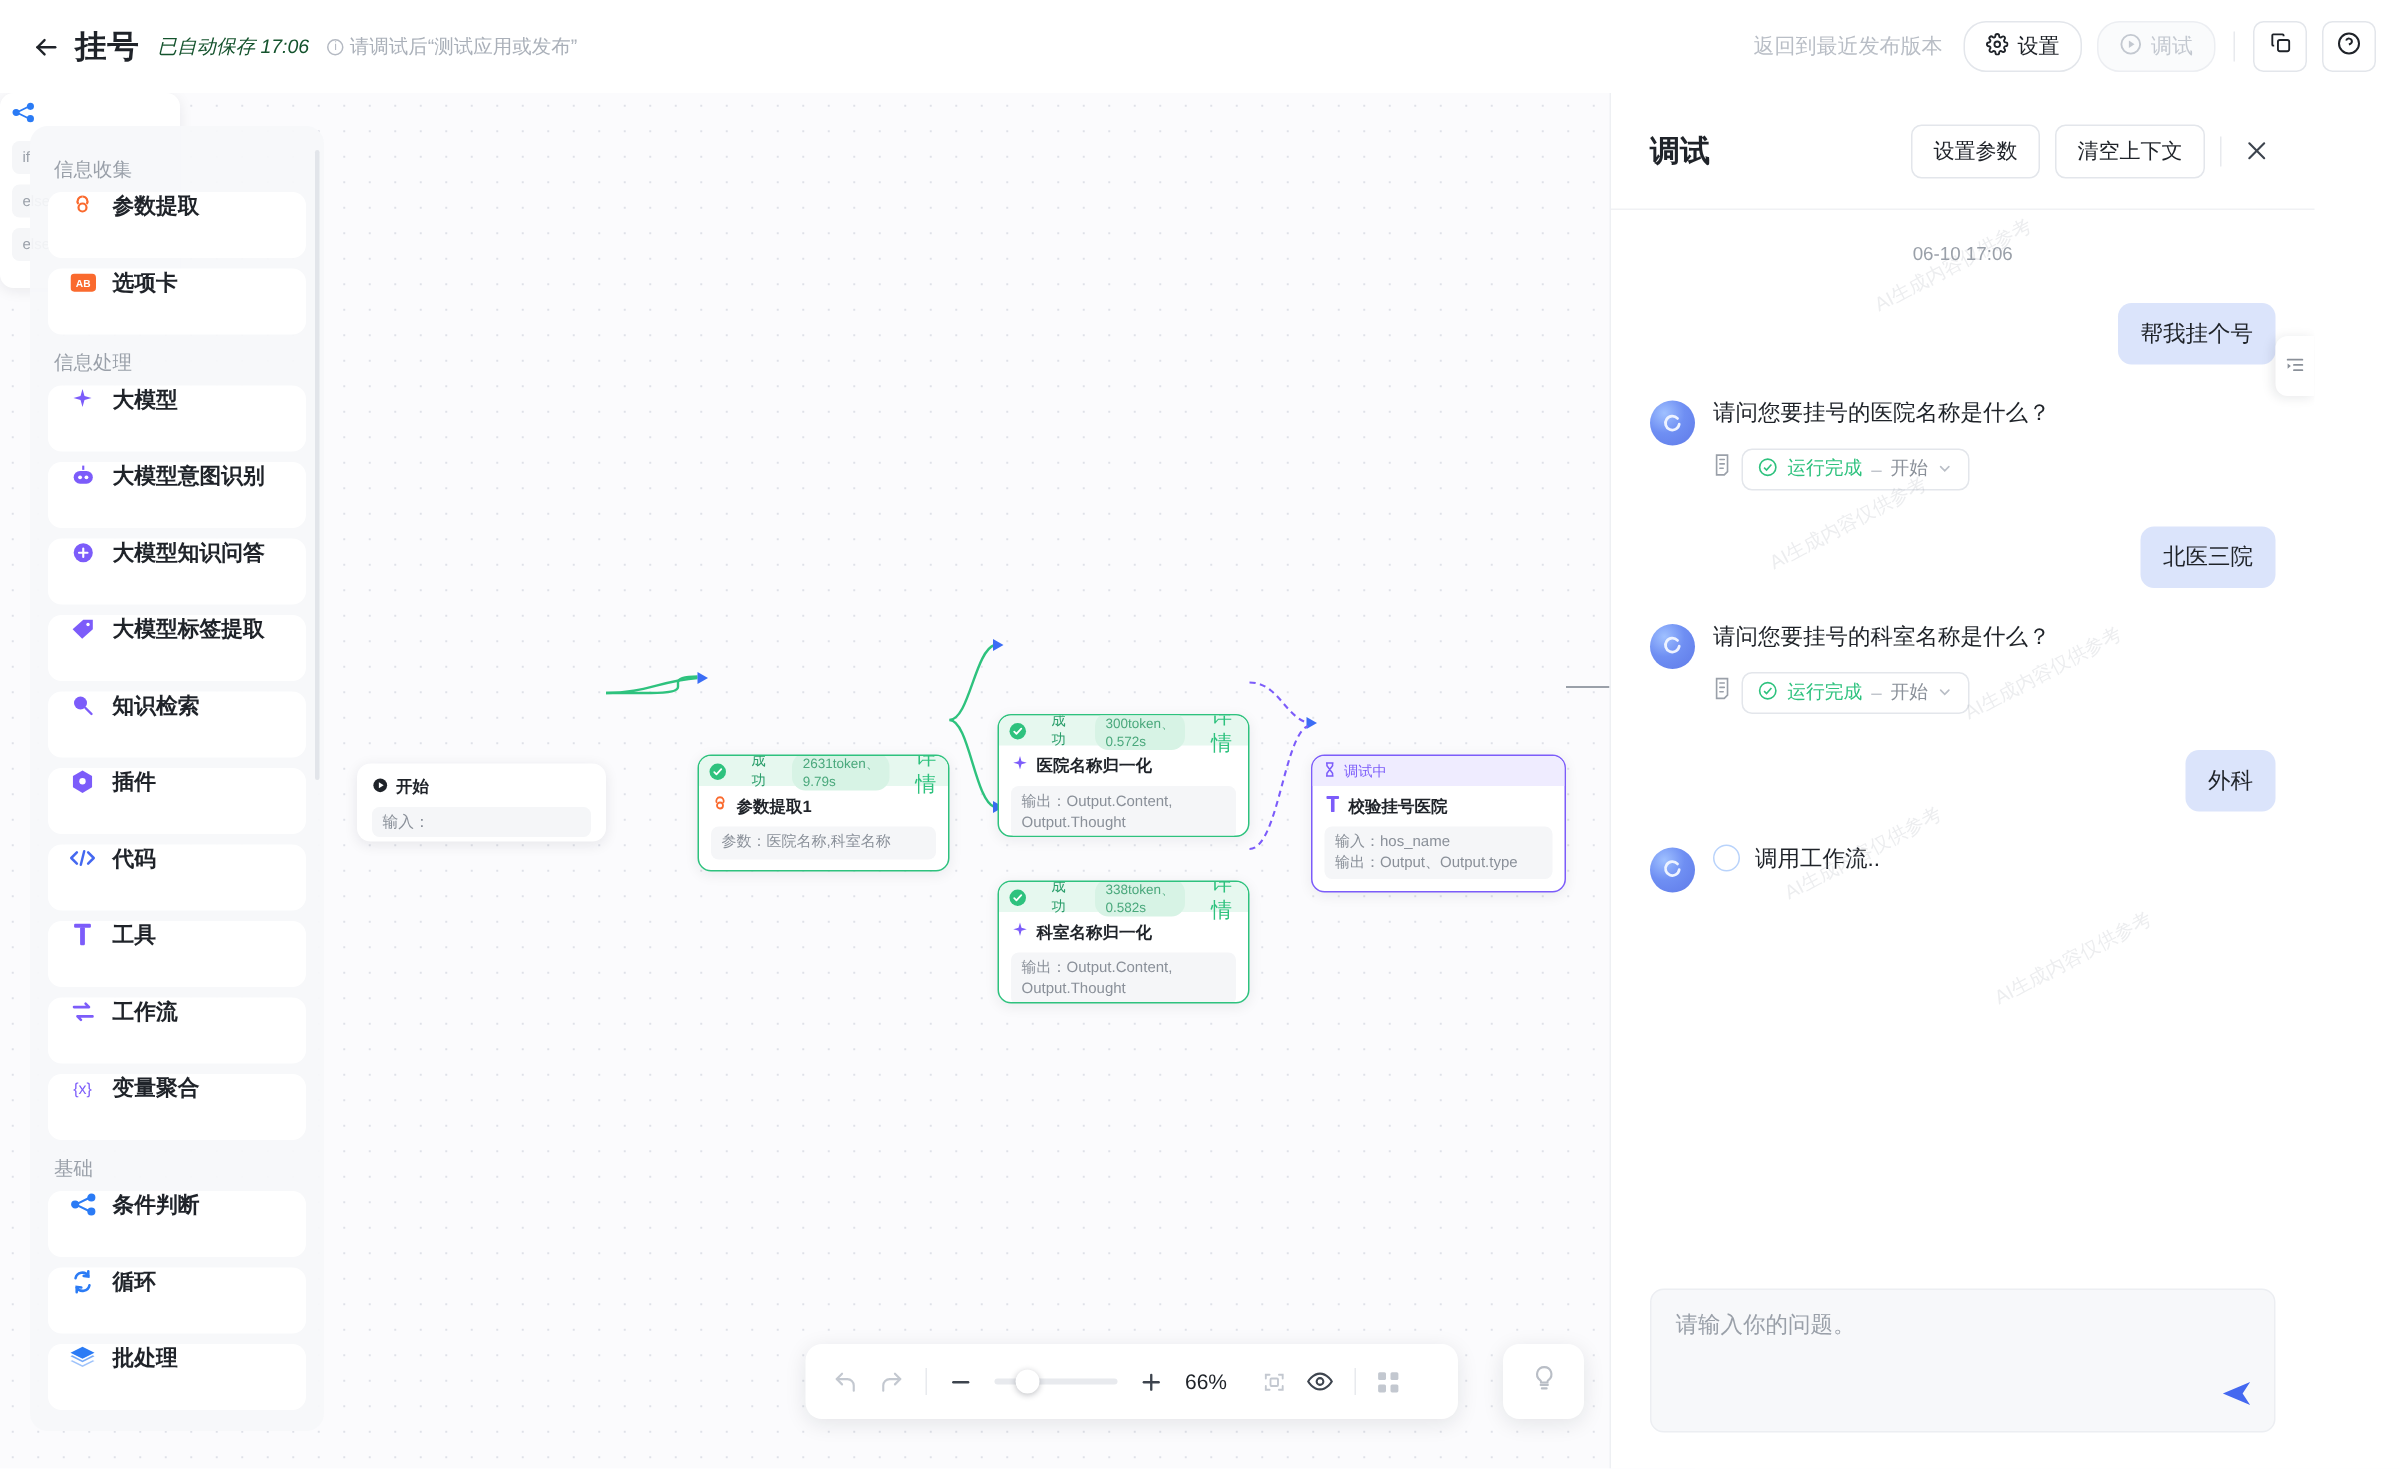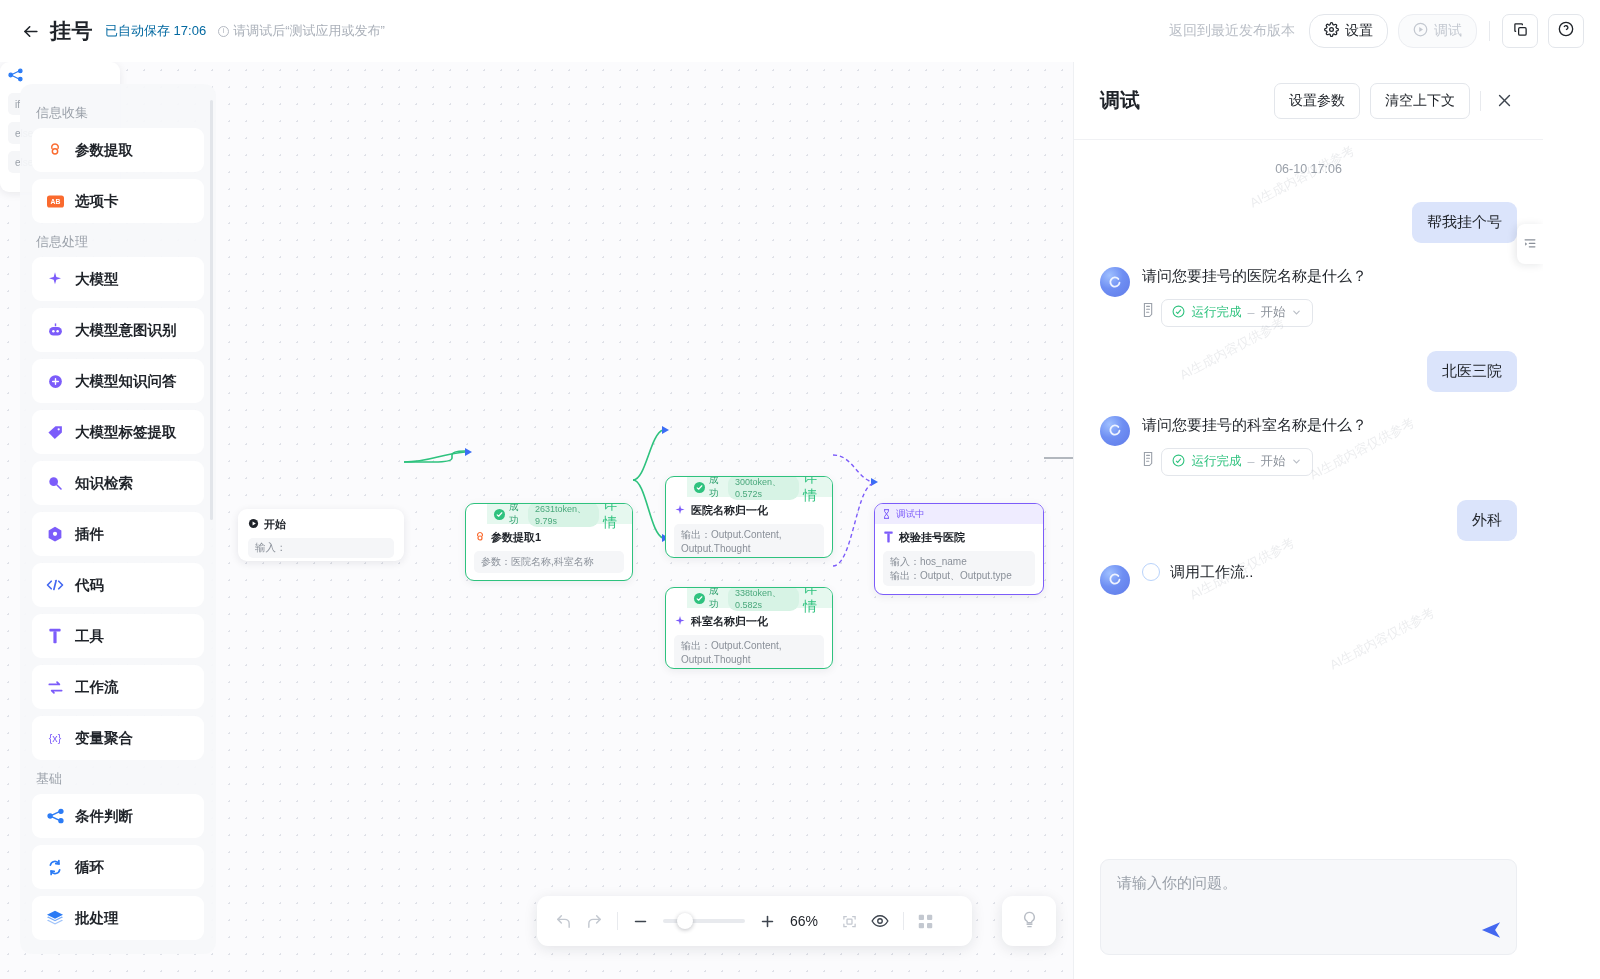--- a/index.html
+++ b/index.html
@@ -22,7 +22,7 @@
     color: #1f2329; cursor: pointer; margin-right: 6px;
   }
   .app-title { font-size: 21px; font-weight: 700; color: #1f2329; letter-spacing: .5px; }
-  .autosave { font-size: 13px; color: #0369a1; margin-left: 12px; }
+  .autosave { font-size: 13px; color: #14532d; margin-left: 12px; font-style: italic; }
   .hint-wrap { display: flex; align-items: center; margin-left: 12px; gap: 4px; }
   .hint-dot {
     width: 11px; height: 11px; border-radius: 50%; border: 1.4px solid #b4b9c2;

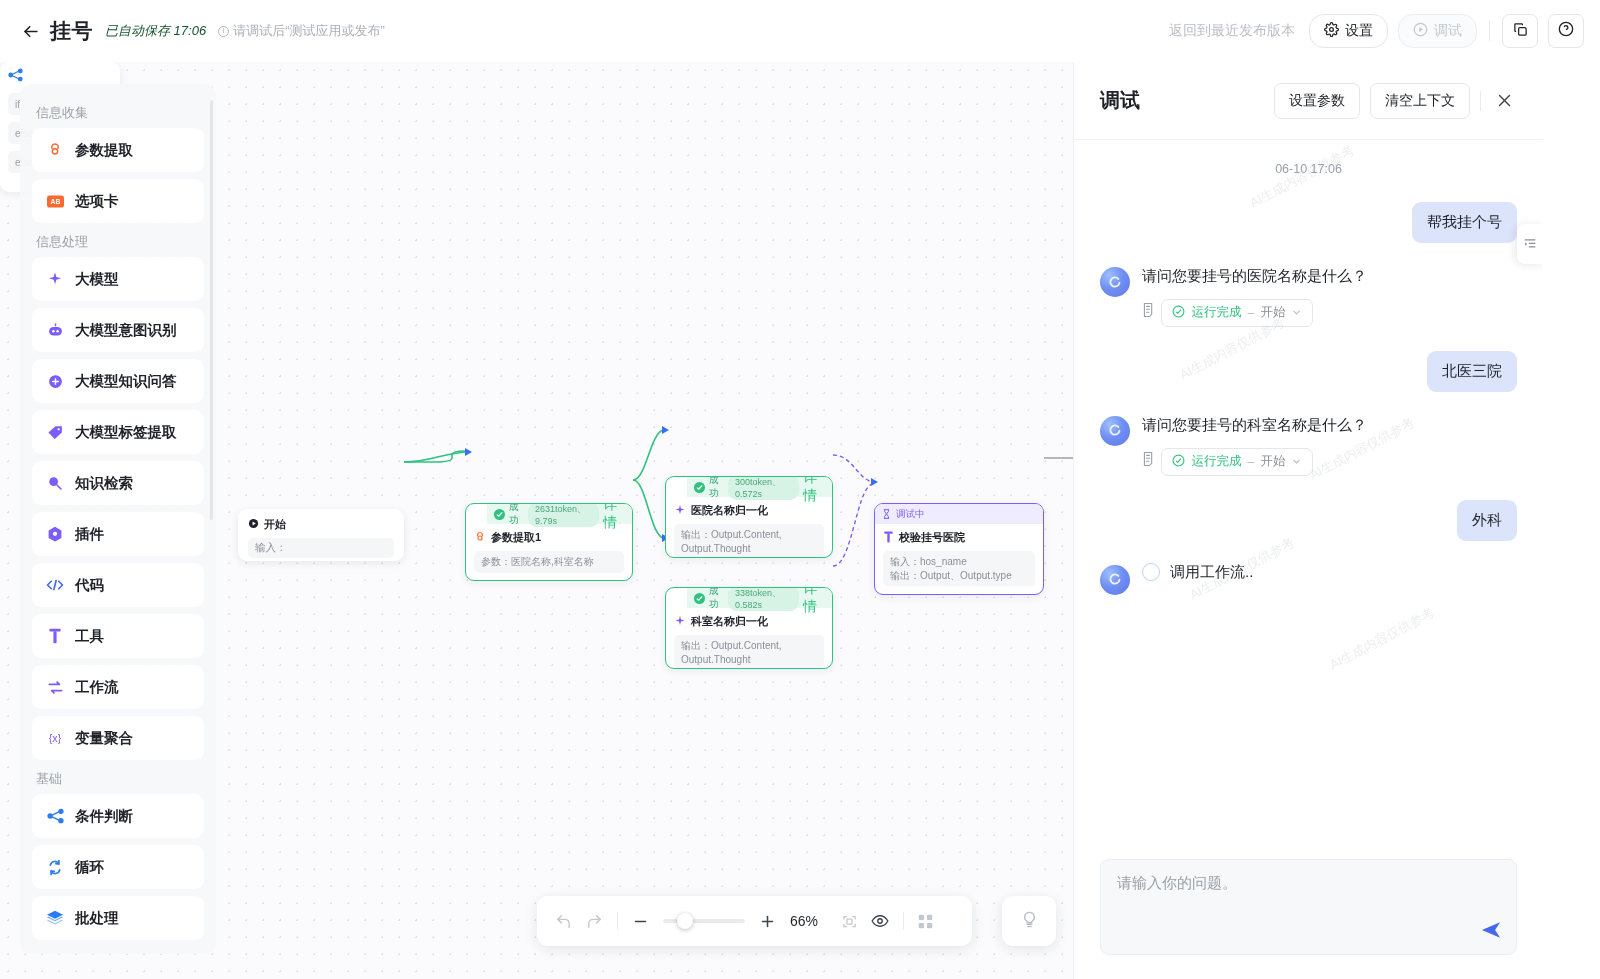--- a/index.html
+++ b/index.html
@@ -62,7 +62,7 @@
   .pal-group { font-size: 13px; color: #9aa0a9; margin: 10px 0 6px 4px; }
   .pal-item {
     height: 44px; background: #fff; border-radius: 9px; margin-bottom: 7px;
-    display: flex; align-items: center; padding: 0 14px; gap: 11px; cursor: pointer;
+    display: flex; align-items: flex-start; padding: 0 14px; gap: 11px; cursor: pointer;
   }
   .pal-item .lbl { font-size: 14.5px; color: #1f2329; font-weight: 600; }
   .pal-ico { width: 18px; height: 18px; display: flex; align-items: center; justify-content: center; flex: 0 0 18px; }

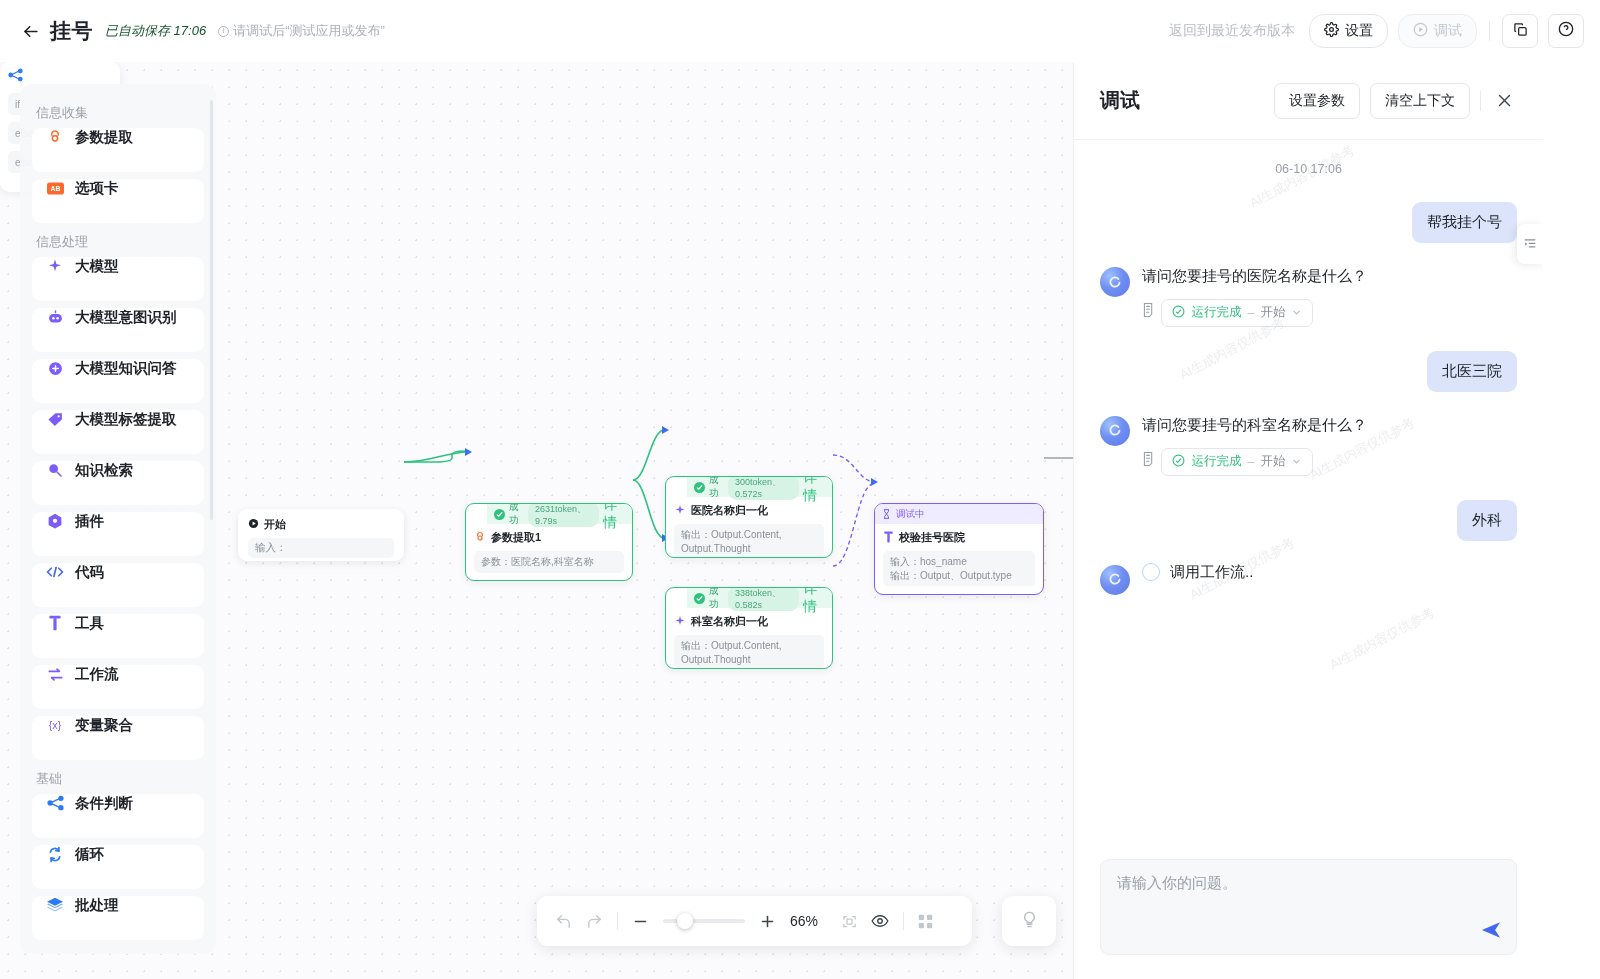--- a/index.html
+++ b/index.html
@@ -83,7 +83,7 @@
   .node-ok { border: 1.6px solid #2ec27e; box-shadow: 0 2px 9px rgba(20,25,40,.07); overflow: hidden; }
   .nhead-ok {
     background: #e6f8ef; height: 20px; display: flex; align-items: center;
-    padding: 0 7px; gap: 4px; margin-left: 21px;
+    padding: 0 7px; gap: 17px;
   }
   .chk { width: 11px; height: 11px; border-radius: 50%; background: #2ec27e; display: flex; align-items: center; justify-content: center; flex:0 0 11px;}
   .chk svg { display: block; }

